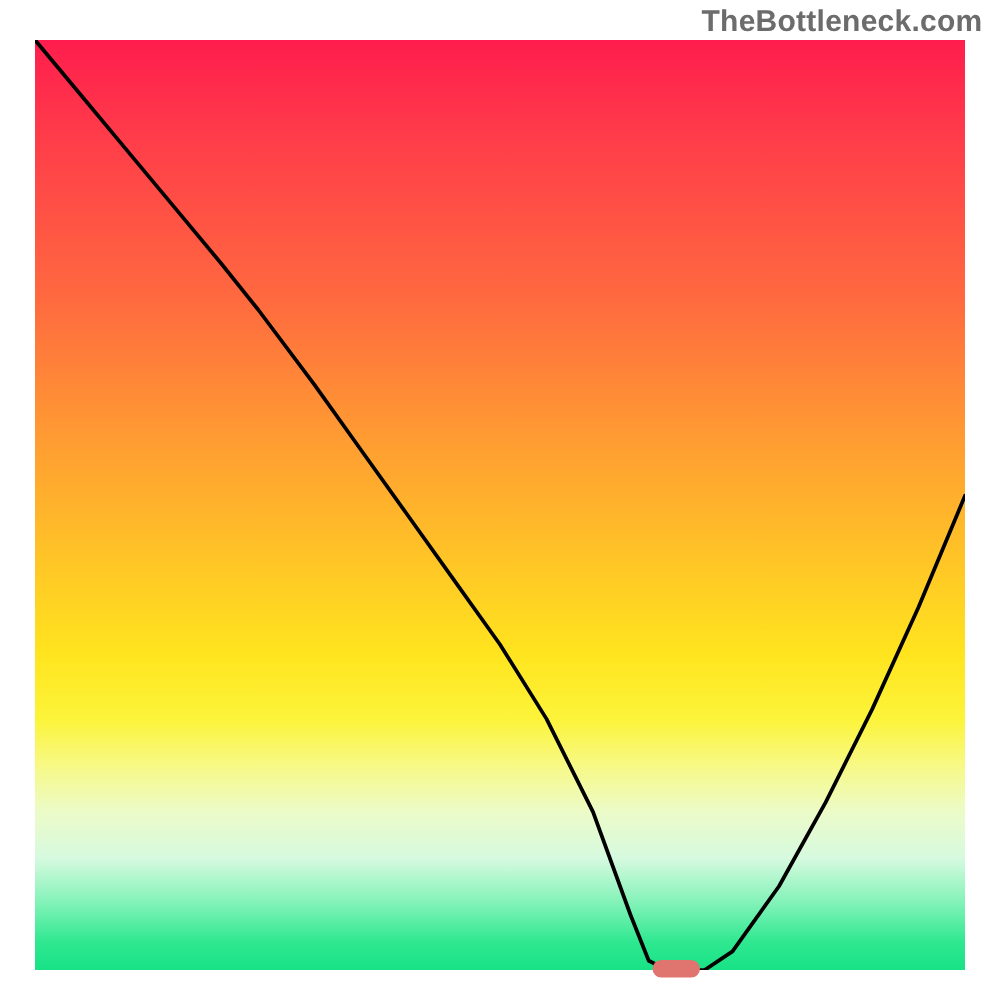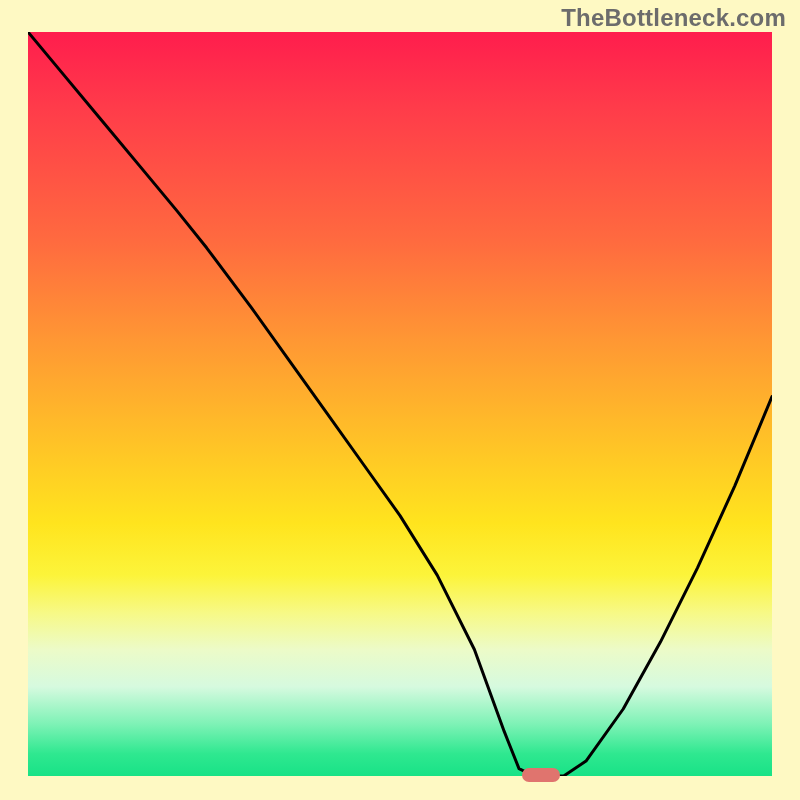--- a/index.html
+++ b/index.html
@@ -15,7 +15,7 @@
     position: relative;
     width: 800px;
     height: 800px;
-    background: #fef9c3;
+    background: #ffffff;
   }
   .attribution {
     position: absolute;

